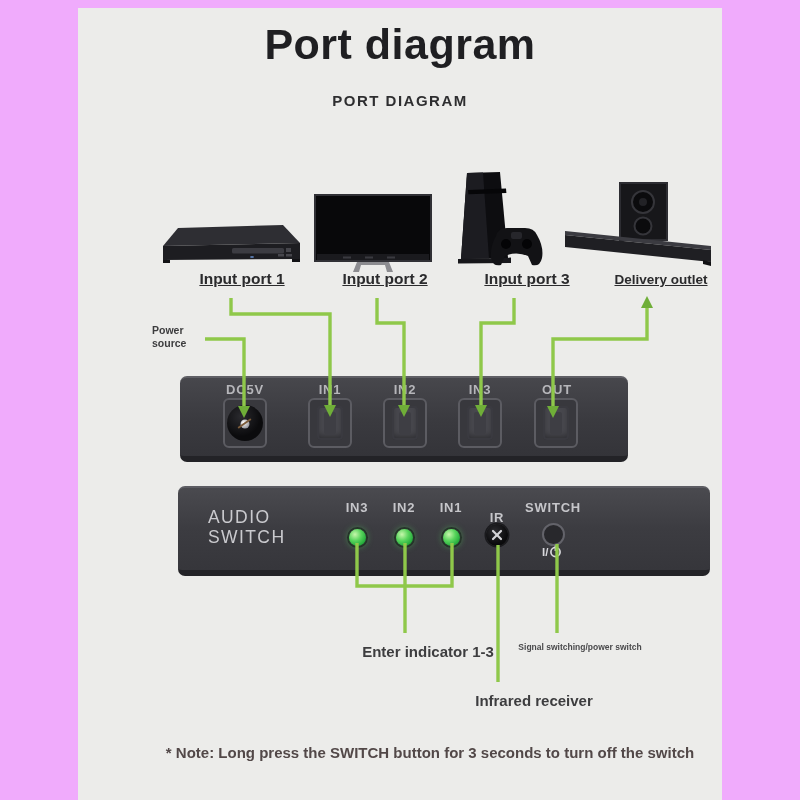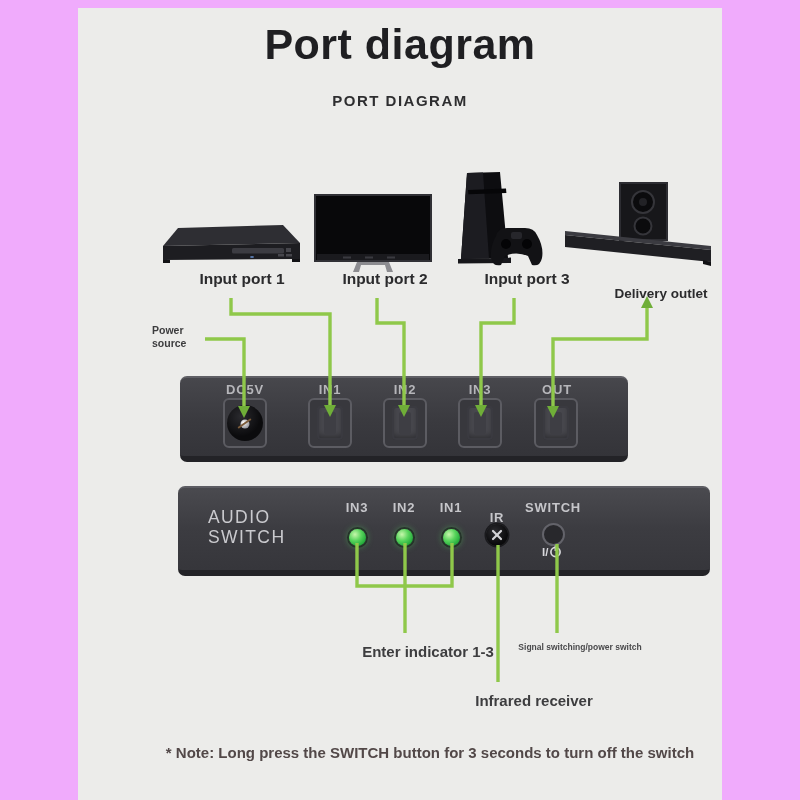--- a/index.html
+++ b/index.html
@@ -12,7 +12,7 @@
   .subtitle { position:absolute; left:78px; top:92px; width:644px; text-align:center;
               font-size:15px; font-weight:600; color:#2e2e30; letter-spacing:1.5px; }
 
-  .dev-label { position:absolute; transform:translateX(-50%); font-size:15.5px; font-weight:700; color:#2b2b2d; white-space:nowrap; }
+  .dev-label { position:absolute; transform:translateX(-50%); font-size:15.5px; font-weight:700; color:#2b2b2d; white-space:nowrap;text-decoration:underline; }
   .dev-label.small { font-size:13.5px;margin-top:14px; }
 
   .power-source { position:absolute; left:152px; top:324px; width:54px; font-size:10.5px; font-weight:600; color:#3c3c3e; line-height:13px; }

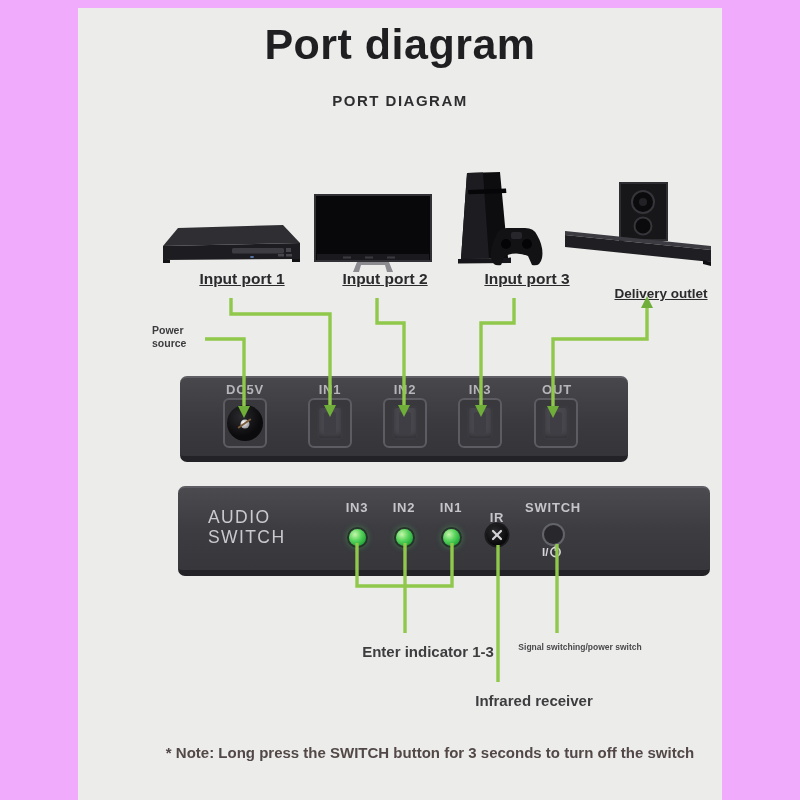--- a/index.html
+++ b/index.html
@@ -13,7 +13,7 @@
               font-size:15px; font-weight:600; color:#2e2e30; letter-spacing:1.5px; }
 
   .dev-label { position:absolute; transform:translateX(-50%); font-size:15.5px; font-weight:700; color:#2b2b2d; white-space:nowrap;text-decoration:underline; }
-  .dev-label.small { font-size:13.5px;margin-top:14px; }
+  .dev-label.small { font-size:13.5px; }
 
   .power-source { position:absolute; left:152px; top:324px; width:54px; font-size:10.5px; font-weight:600; color:#3c3c3e; line-height:13px; }
 

